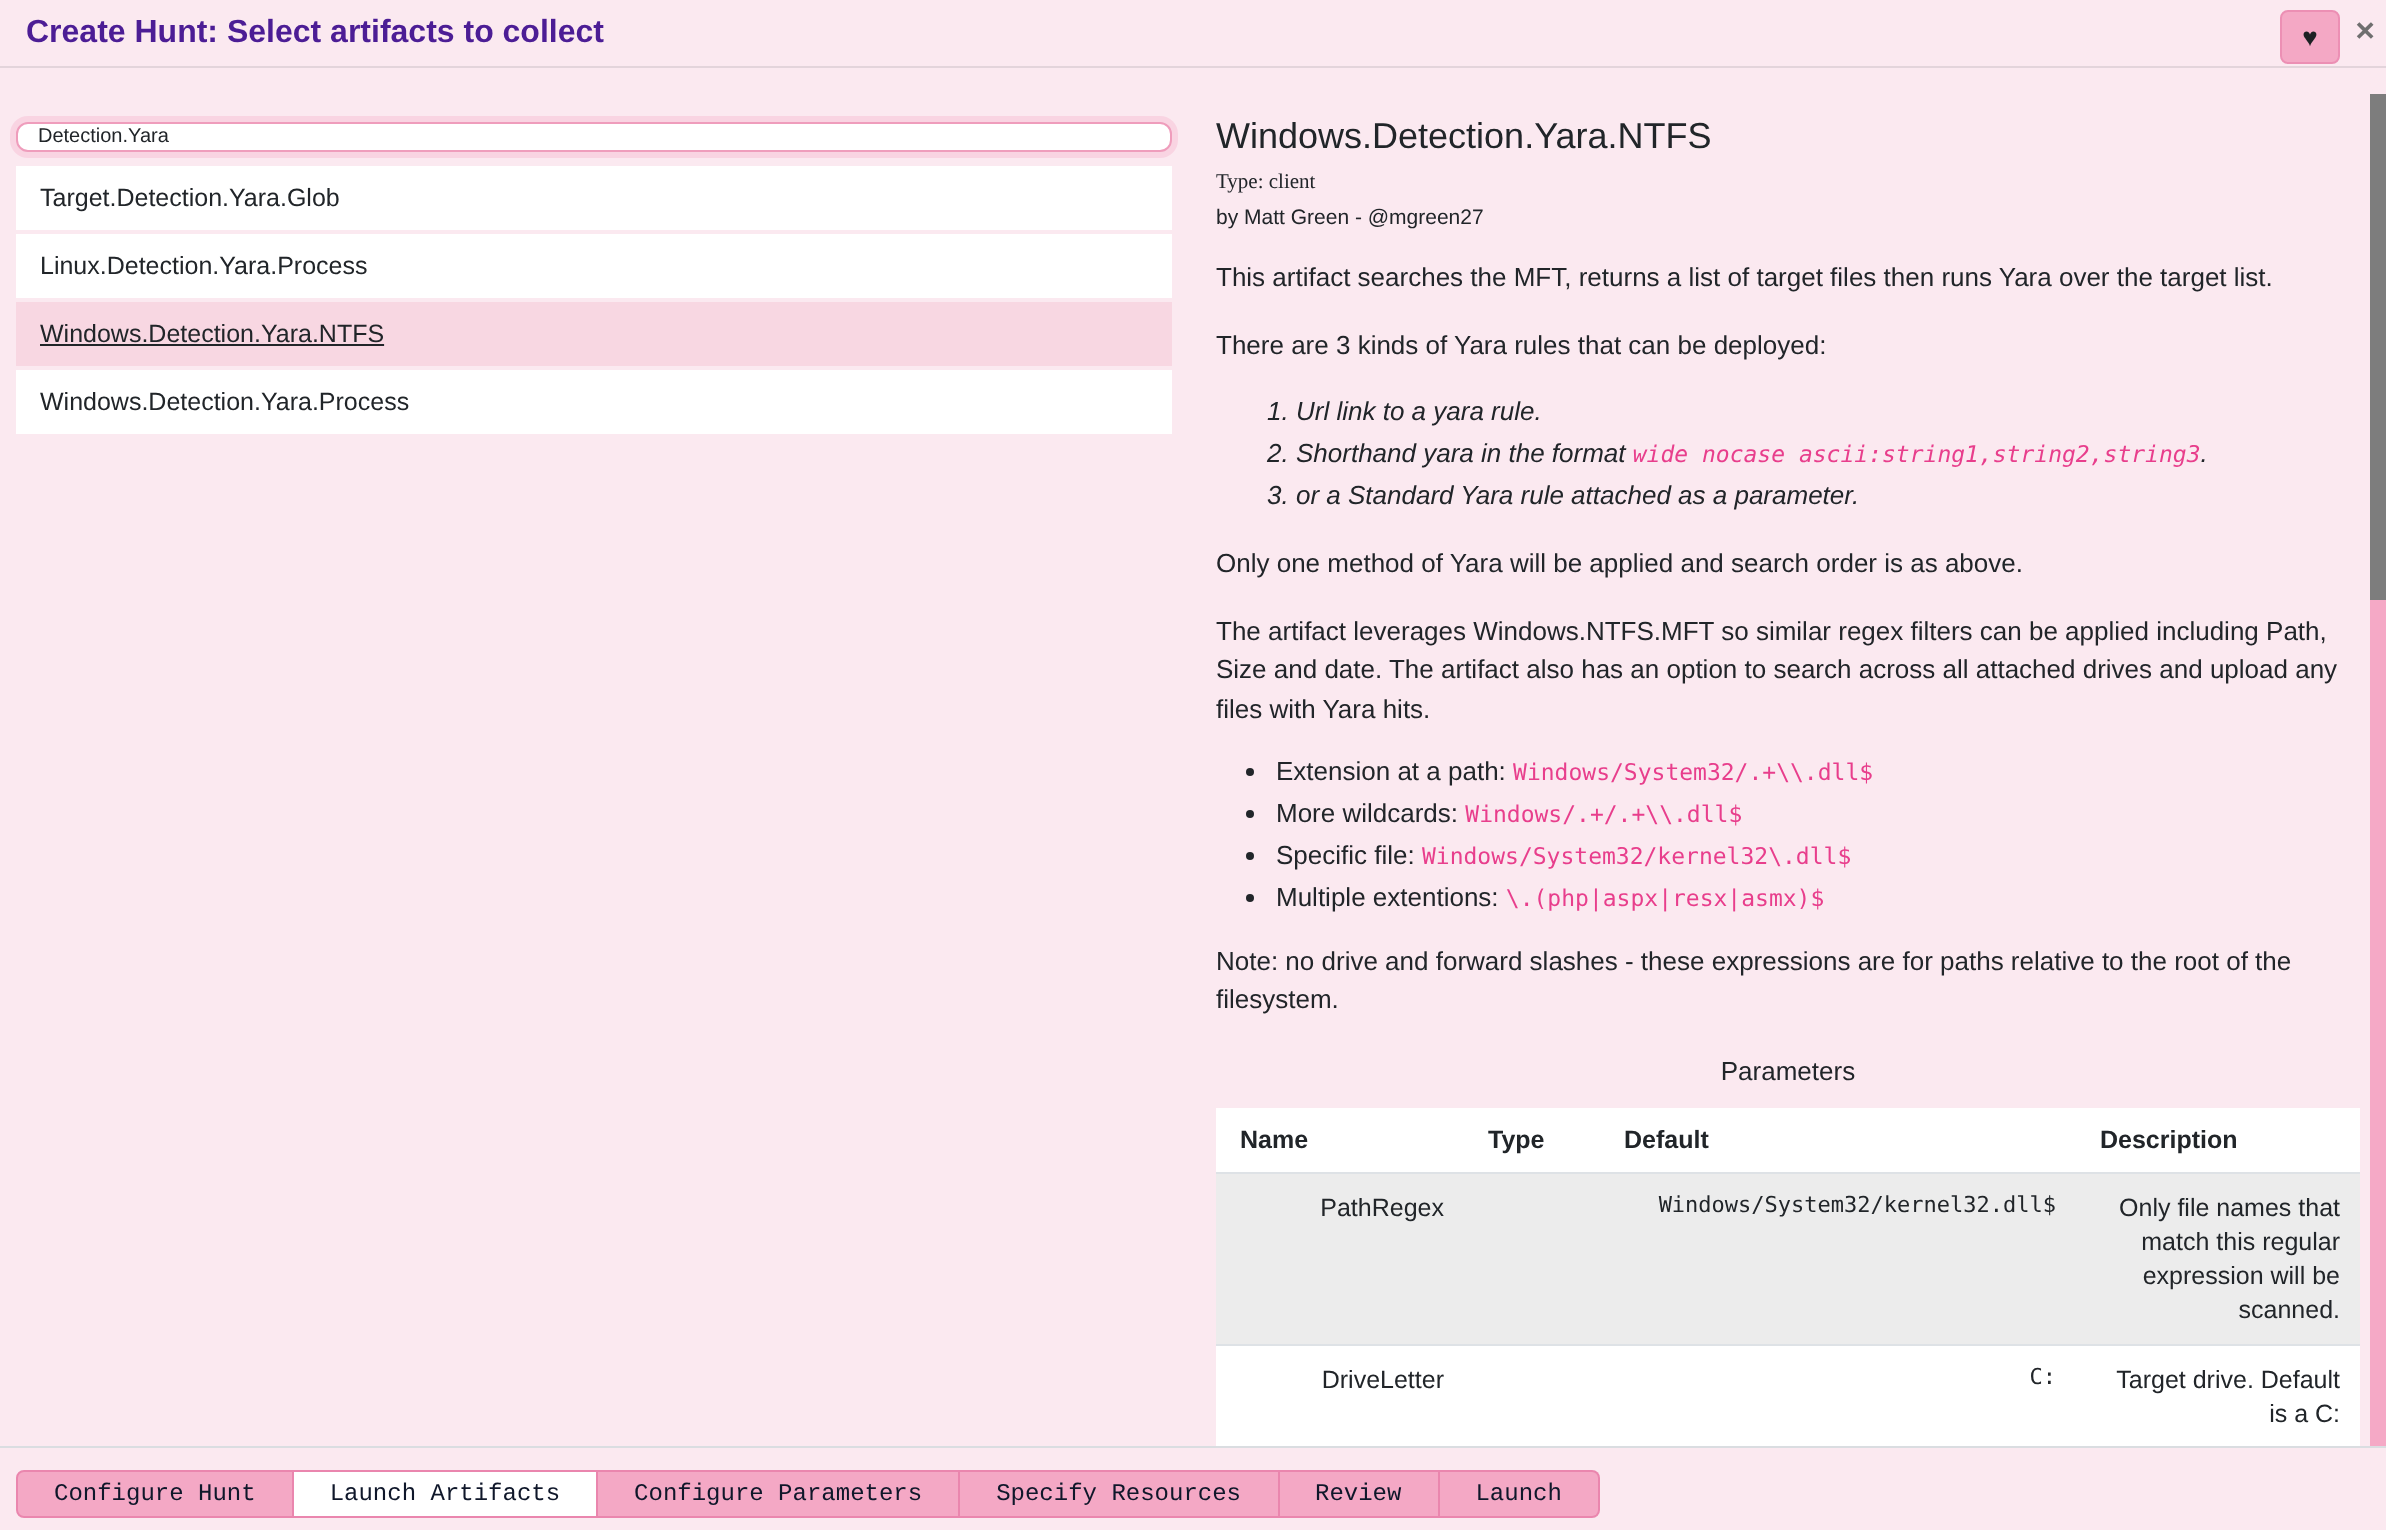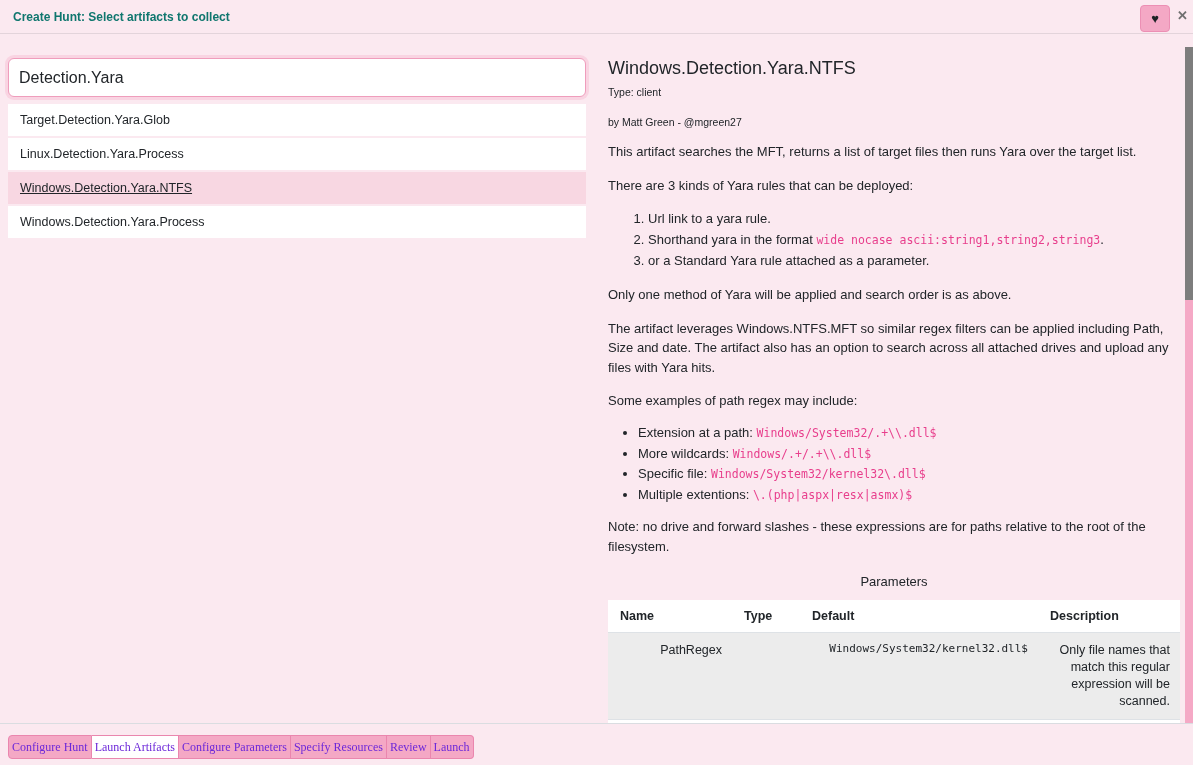--- a/index.html
+++ b/index.html
@@ -10,7 +10,7 @@
 
   
   .modal-header { position:relative; height:34px; border-bottom:1px solid #e3d4db; display:flex; align-items:center; padding:0 13px; }
-  .modal-title { font-size:12px; font-weight:600; color:#0f766e; }
+  .modal-title { font-size:16px; font-weight:600; color:#4c1d95; }
   .fav-btn { position:absolute; top:5px; right:23px; width:30px; height:27px; background:#f4a8c5; border:1px solid #ec8fb4; border-radius:4px; display:flex; align-items:center; justify-content:center; cursor:pointer; }
   .fav-btn .heart { font-size:13px; color:#1d2124; line-height:1; }
   .close-btn { position:absolute; top:9px; right:5px; border:none; background:transparent; color:#6f6f6f; font-size:13px; font-weight:bold; cursor:pointer; line-height:1; }

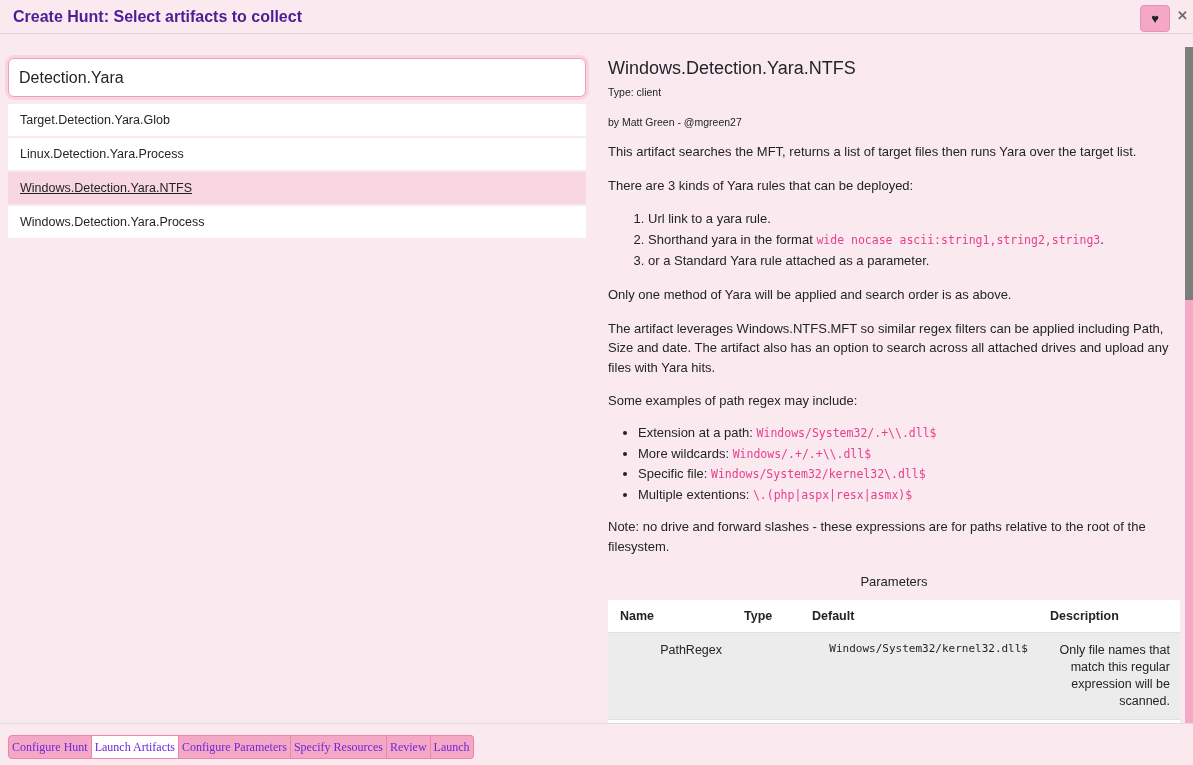--- a/index.html
+++ b/index.html
@@ -20,7 +20,7 @@
 
   
   .left-col { width:578px; flex:none; }
-  .search-input { width:100%; height:39px; background:#fff; border:1px solid #ef9dbc; border-radius:6px; box-shadow:0 0 0 3px #f9d4e2; padding:0 10px; font-size:16px; font-family:"Liberation Sans",sans-serif; color:#212529; outline:none; }
+  .search-input { width:100%; height:15px; background:#fff; border:1px solid #ef9dbc; border-radius:6px; box-shadow:0 0 0 3px #f9d4e2; padding:0 10px; font-size:10px; font-family:"Liberation Sans",sans-serif; color:#212529; outline:none; }
   .artifact-list { margin-top:7px; }
   .list-item { background:#fff; height:32px; display:flex; align-items:center; padding:0 12px; font-size:12.5px; margin-bottom:2px; cursor:pointer; }
   .list-item.selected { background:#f8d7e2; }

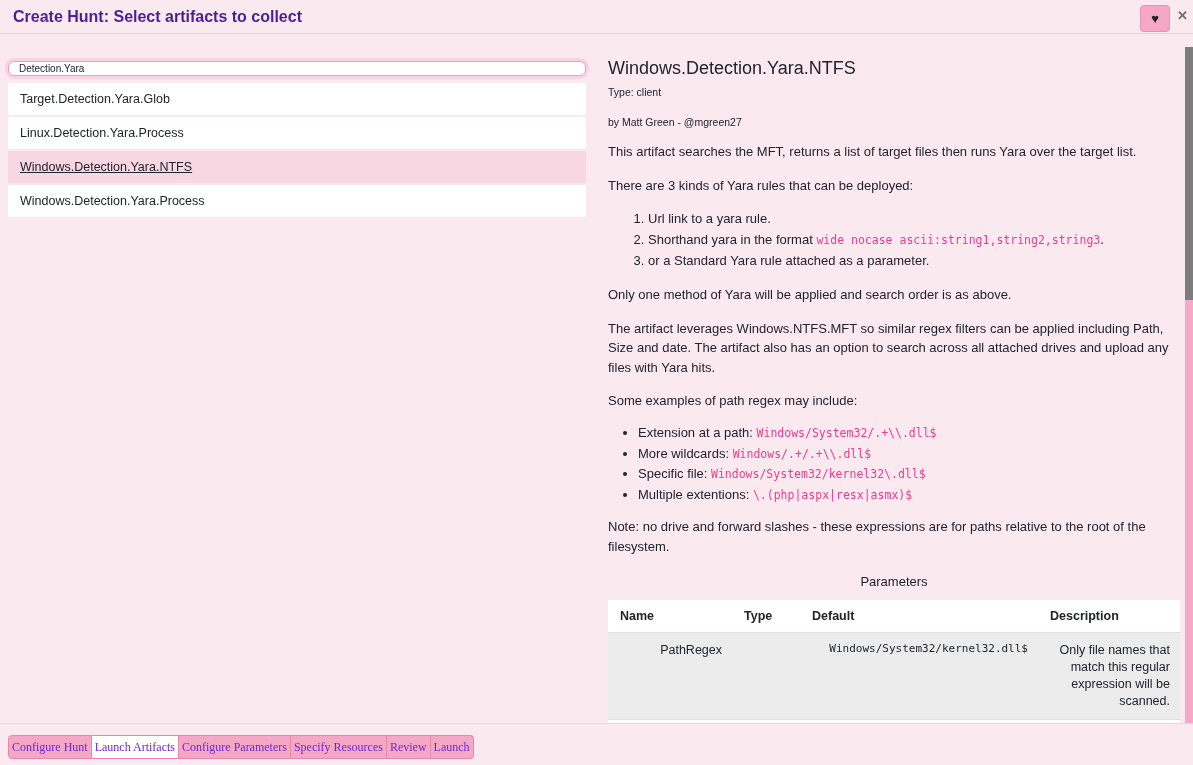--- a/index.html
+++ b/index.html
@@ -29,7 +29,7 @@
   
   .right-col { flex:1; margin-left:22px; font-size:13px; min-width:0; }
   .detail-title { font-size:18px; font-weight:400; margin-bottom:7px; }
-  .type-line { font-size:10.5px; margin-bottom:18px; }
+  .type-line { font-size:10.5px; margin-bottom:6px;font-family:Liberation Serif, serif; }
   .author-line { font-size:10.5px; margin-bottom:0; }
   .right-col p { margin:14px 0; line-height:1.5; }
   .right-col ol { margin:12px 0 14px; padding-left:40px; line-height:1.55; }

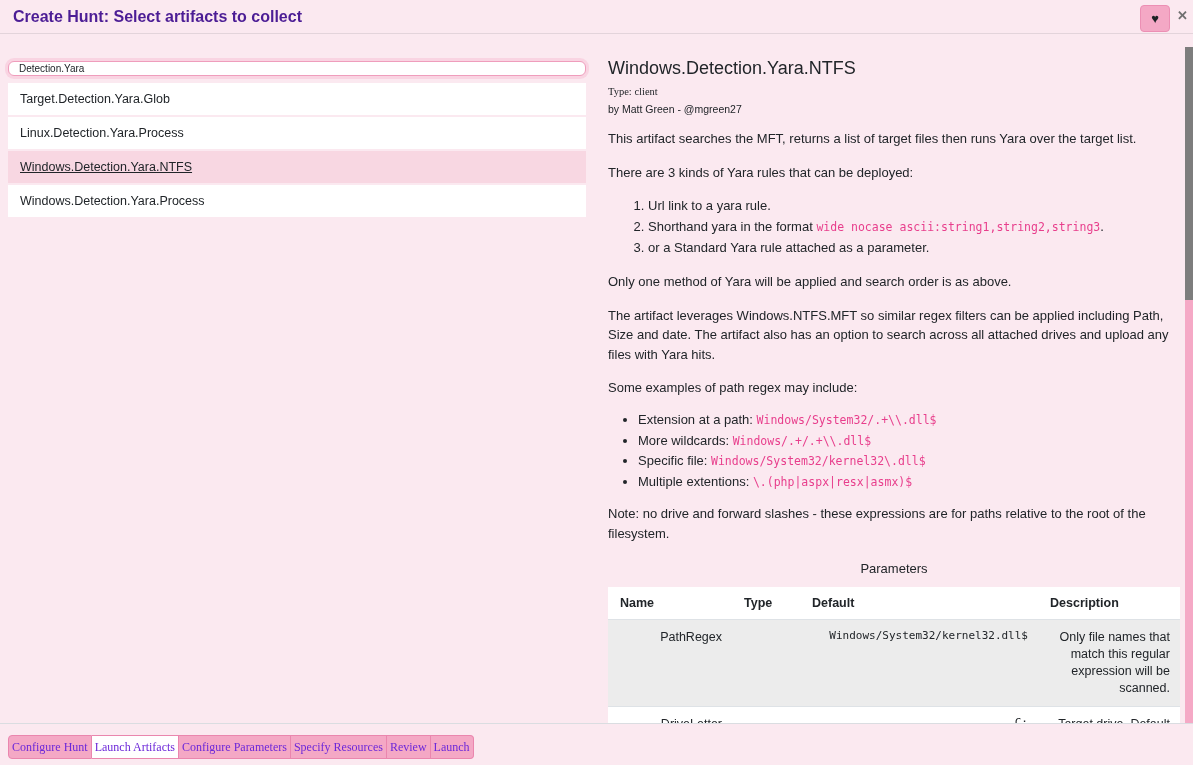--- a/index.html
+++ b/index.html
@@ -32,7 +32,7 @@
   .type-line { font-size:10.5px; margin-bottom:6px;font-family:Liberation Serif, serif; }
   .author-line { font-size:10.5px; margin-bottom:0; }
   .right-col p { margin:14px 0; line-height:1.5; }
-  .right-col ol { margin:12px 0 14px; padding-left:40px; line-height:1.55; }
+  .right-col ol { margin:12px 0 14px; padding-left:40px; line-height:1.55;font-style:italic; }
   .right-col ol li { margin-bottom:1px; }
   ul.examples { margin:13px 0 14px; padding-left:30px; line-height:1.25; }
   ul.examples li { margin-bottom:4.5px; }

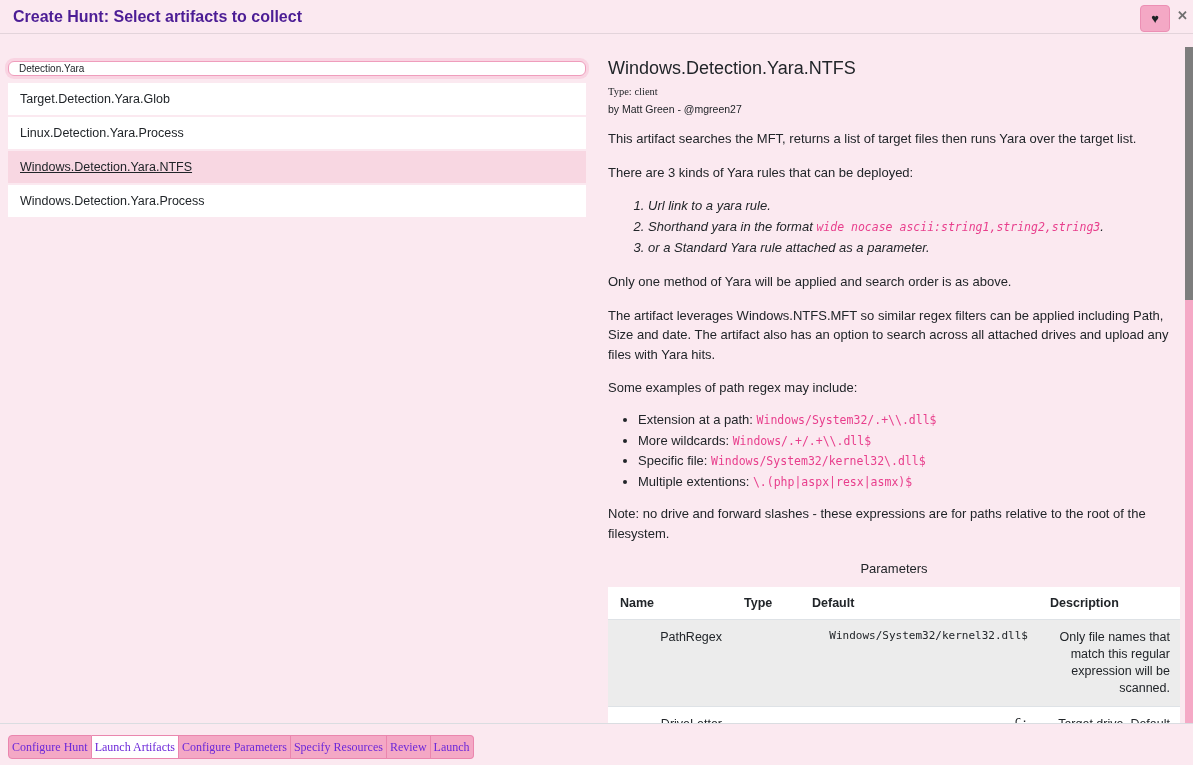--- a/index.html
+++ b/index.html
@@ -106,7 +106,6 @@
       </ol>
       <p>Only one method of Yara will be applied and search order is as above.</p>
       <p>The artifact leverages Windows.NTFS.MFT so similar regex filters can be applied including Path, Size and date. The artifact also has an option to search across all attached drives and upload any files with Yara hits.</p>
-      <p>Some examples of path regex may include:</p>
       <ul class="examples" id="examples">
           <li><span>Extension at a path: </span><code>Windows/System32/.+\\.dll$</code></li>
           <li><span>More wildcards: </span><code>Windows/.+/.+\\.dll$</code></li>

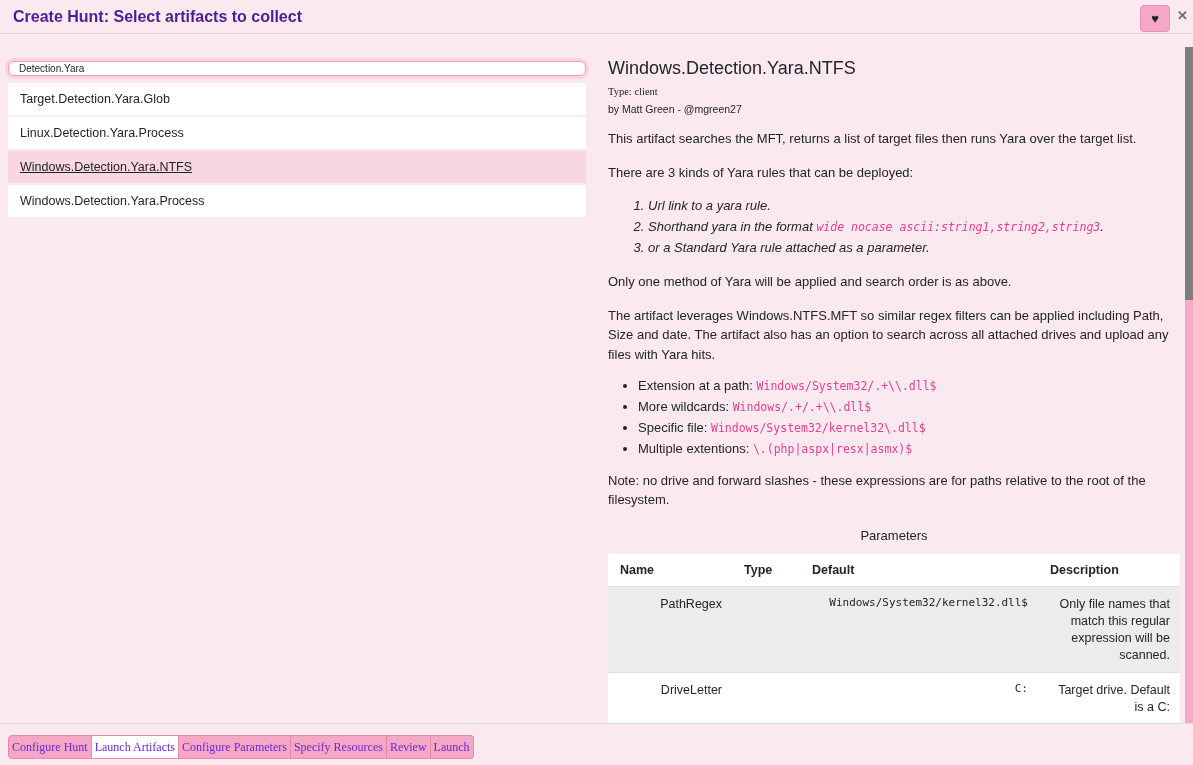--- a/index.html
+++ b/index.html
@@ -55,7 +55,7 @@
   
   .modal-footer { position:absolute; left:0; right:0; bottom:0; height:42px; border-top:1px solid #dadde1; padding:11px 8px; background:#fbe9f0; }
   .wizard-group { display:inline-flex; }
-  .wizard-btn { height:24px; padding:0 3px; font-size:12px; font-family:Liberation Serif, serif; color:#6d28d9; background:#f4a8c5; border:1px solid #ea86ae; border-left-width:0; cursor:pointer; white-space:nowrap; }
+  .wizard-btn { height:24px; padding:0 18px; font-size:12px; font-family:Liberation Mono, monospace; color:#0f172a; background:#f4a8c5; border:1px solid #ea86ae; border-left-width:0; cursor:pointer; white-space:nowrap; }
   .wizard-btn:first-child { border-left-width:1px; border-radius:4px 0 0 4px; }
   .wizard-btn:last-child { border-radius:0 4px 4px 0; }
   .wizard-btn.active { background:#fff; }

